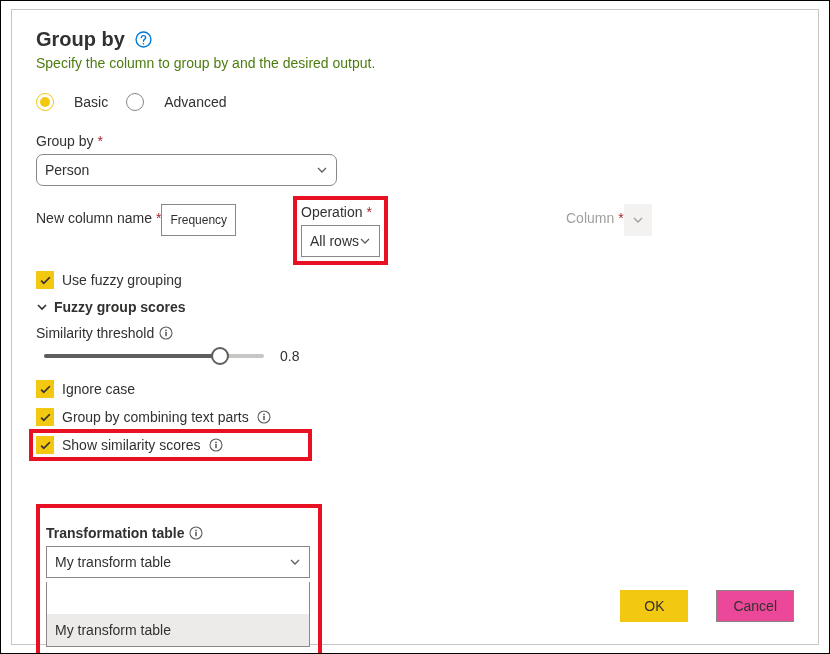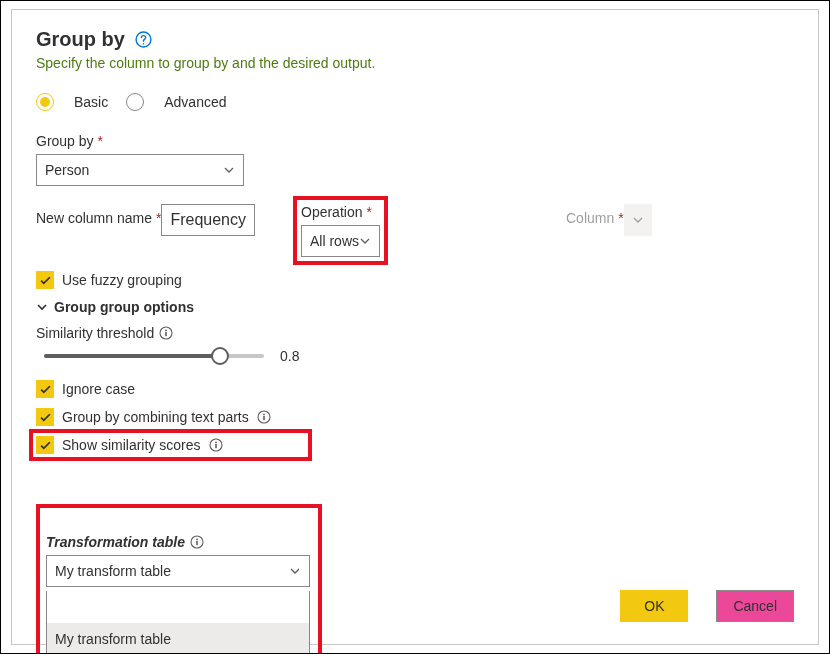--- a/index.html
+++ b/index.html
@@ -275,7 +275,7 @@
         <span>Group by</span>
           <span class="req">*</span>
       </div>
-      <div class="select" style="width:208px;">
+      <div class="select" style="width:301px;border-radius:7px;">
         <span>Person</span>
         <span class="chev">
           <svg width="12" height="12" viewBox="0 0 12 12">

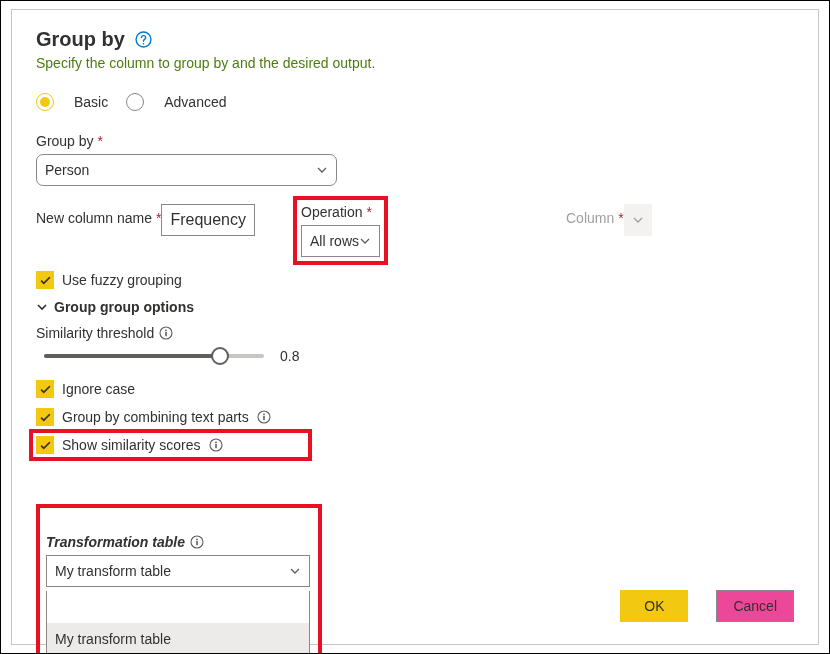--- a/index.html
+++ b/index.html
@@ -88,7 +88,7 @@
     padding: 0 8px;
     display: flex;
     align-items: center;
-    font-size: 16px;
+    font-size: 12px;
     background: #fff;
   }
 

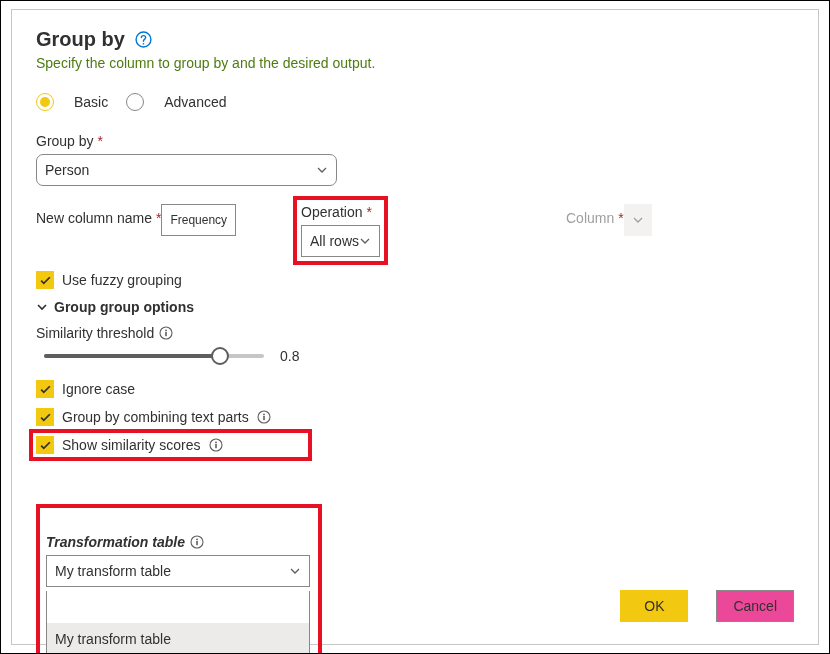--- a/index.html
+++ b/index.html
@@ -341,7 +341,7 @@
             <path d="M2 4l4 4 4-4" fill="none" stroke="#323130" stroke-width="1.6"></path>
           </svg>
       </span>
-      <span>Group group options</span>
+      <span>Fuzzy group scores</span>
     </div>
 
     <div class="label">

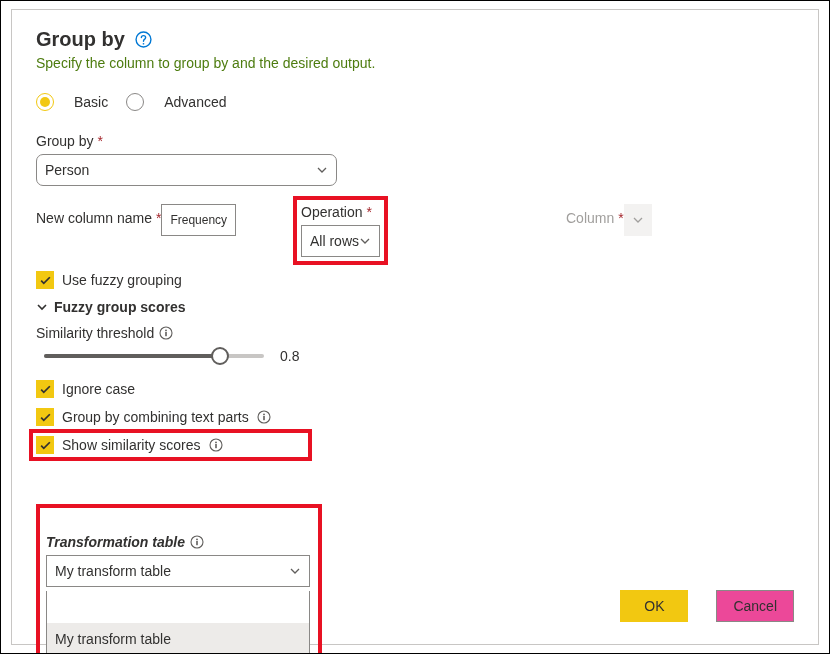--- a/index.html
+++ b/index.html
@@ -202,7 +202,7 @@
     padding: 6px 8px 6px 6px;
     width: 286px;
   }
-  .hl-block2 .label { margin-top: 20px; font-style: italic; }
+  .hl-block2 .label { margin-top: 11px; }
 
   .dropdown-open {
     margin-top: 4px;

